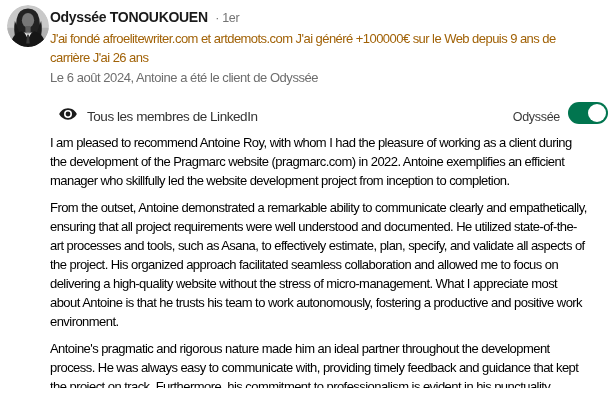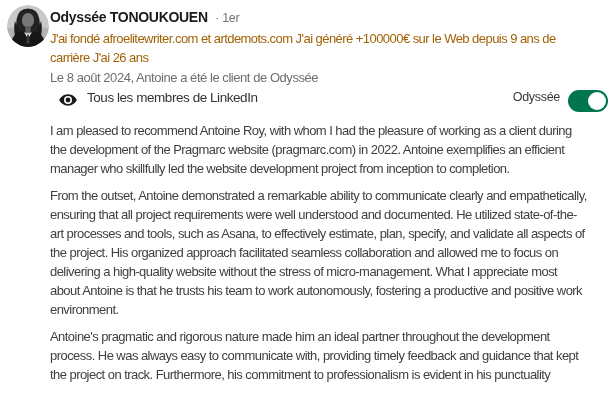--- a/index.html
+++ b/index.html
@@ -99,7 +99,7 @@
 
     <div class="headline">J'ai fondé afroelitewriter.com et artdemots.com J'ai généré +100000€ sur le Web depuis 9 ans de carrière J'ai 26 ans</div>
 
-    <div class="context">Le 8 août 2024, Antoine a été le client de Odyssée</div>
+    <div class="context">Le 6 août 2024, Antoine a été le client de Odyssée</div>
 
     <div class="visibility-row">
       <span class="eye">

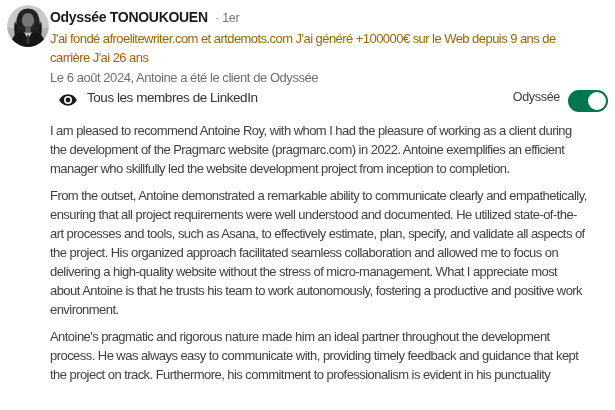--- a/index.html
+++ b/index.html
@@ -37,9 +37,9 @@
   }
 
   .visibility-row {
-    margin-top:5px;
+    margin-top:17px;
     width:558px;
-    display:flex; align-items:flex-start;
+    display:flex; align-items:flex-end;
   }
   .eye { margin-left:8px; width:20px; height:20px; flex:0 0 auto; }
   .eye svg { display:block; }

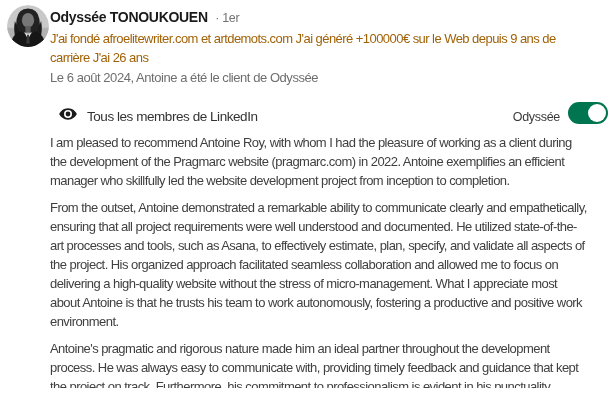--- a/index.html
+++ b/index.html
@@ -58,7 +58,7 @@
   .recommendation { margin-top:9px; width:540px; }
   .recommendation p {
     font-size:13px; line-height:19px; letter-spacing:-0.55px;
-    color:#404040;
+    color:#000000;
     margin:0 0 8px 0;
   }
   .recommendation p:last-child { margin-bottom:0; }

